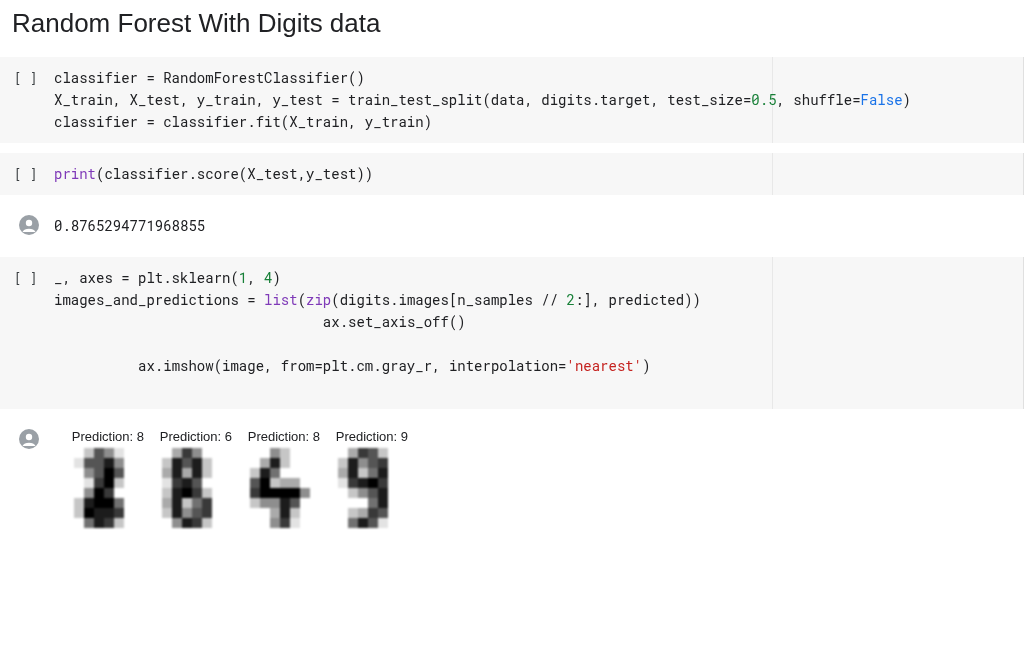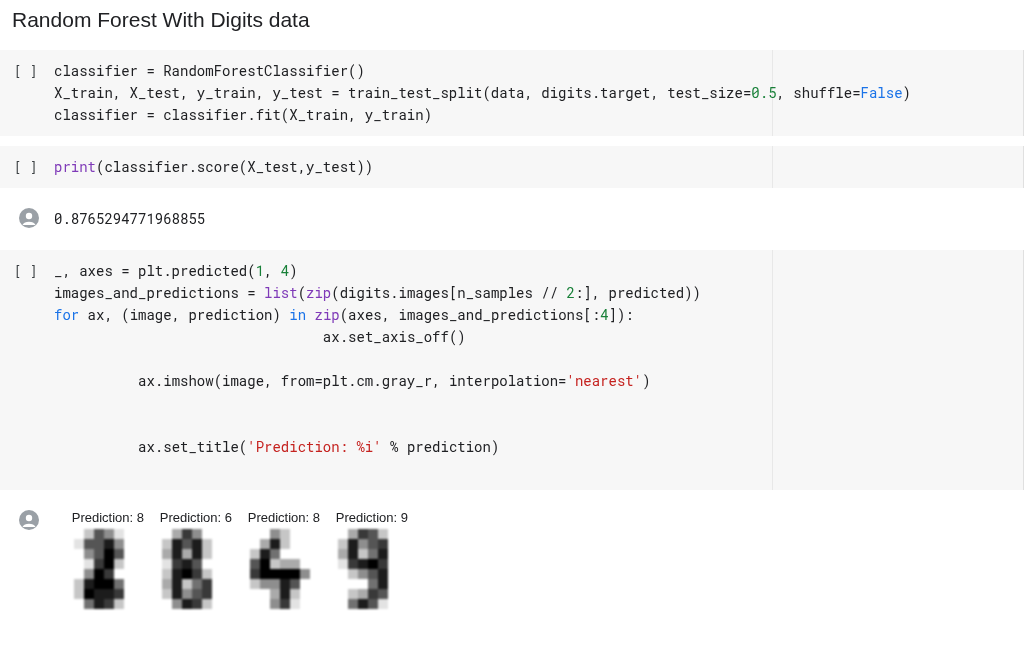--- a/index.html
+++ b/index.html
@@ -11,7 +11,7 @@
     padding: 0;
   }
   .page-title {
-    font-size: 21px;
+    font-size: 26px;
     font-weight: 400;
     color: #202124;
     padding: 8px 12px 18px 12px;

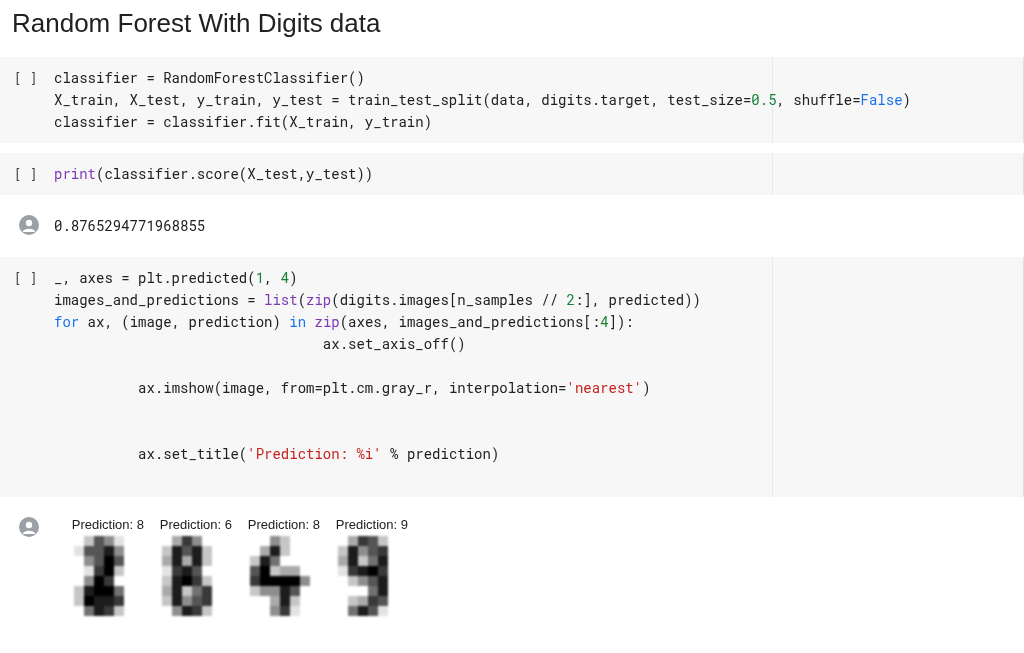--- a/index.html
+++ b/index.html
@@ -142,7 +142,7 @@
   <div class="indicator">[ ]</div>
   <div class="code-block">
     <div>
-      <span>_, axes = plt.predicted(</span><span class="c-num">1</span><span>, </span><span class="c-num">4</span><span>)</span>
+      <span>_, axes = plt.sklearn(</span><span class="c-num">1</span><span>, </span><span class="c-num">4</span><span>)</span>
     </div>
     <div>
       <span>images_and_predictions = </span><span class="c-builtin">list</span><span>(</span><span class="c-builtin">zip</span><span>(digits.images[n_samples // </span><span class="c-num">2</span><span>:], predicted))</span>

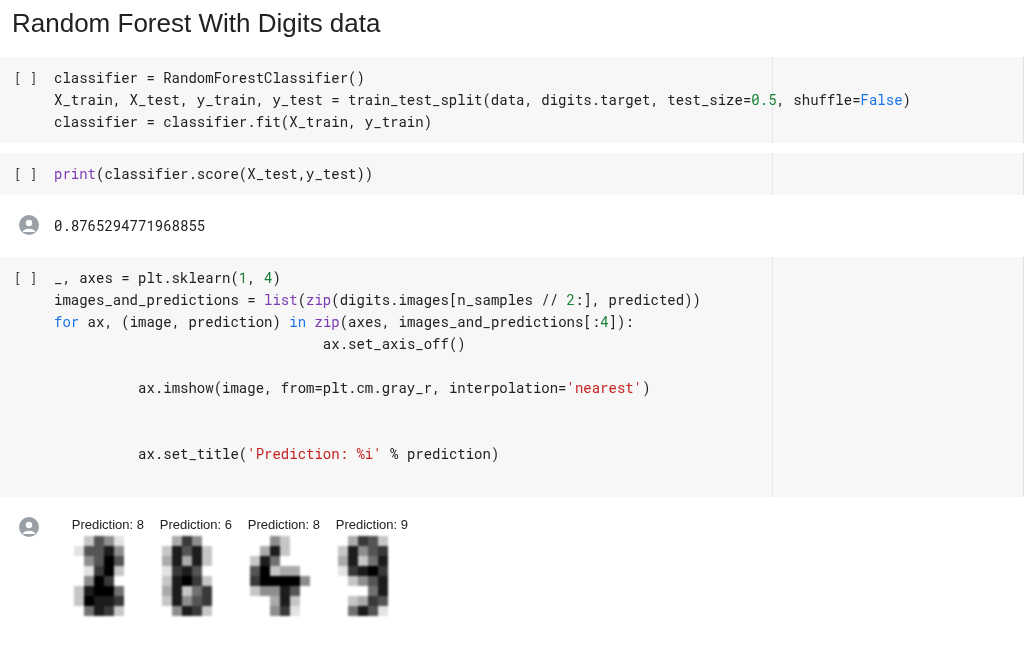--- a/index.html
+++ b/index.html
@@ -147,9 +147,6 @@
     <div>
       <span>images_and_predictions = </span><span class="c-builtin">list</span><span>(</span><span class="c-builtin">zip</span><span>(digits.images[n_samples // </span><span class="c-num">2</span><span>:], predicted))</span>
     </div>
-    <div>
-      <span class="c-from">for</span><span> ax, (image, prediction) </span><span class="c-from">in</span><span> </span><span class="c-builtin">zip</span><span>(axes, images_and_predictions[:</span><span class="c-num">4</span><span>]):</span>
-    </div>
     <div style="white-space:pre;text-align:center;">    ax.set_axis_off()</div>
     <div style="white-space:pre;">
       <span>    ax.imshow(image, from=plt.cm.gray_r, interpolation=</span><span class="c-str">'nearest'</span><span>)</span>

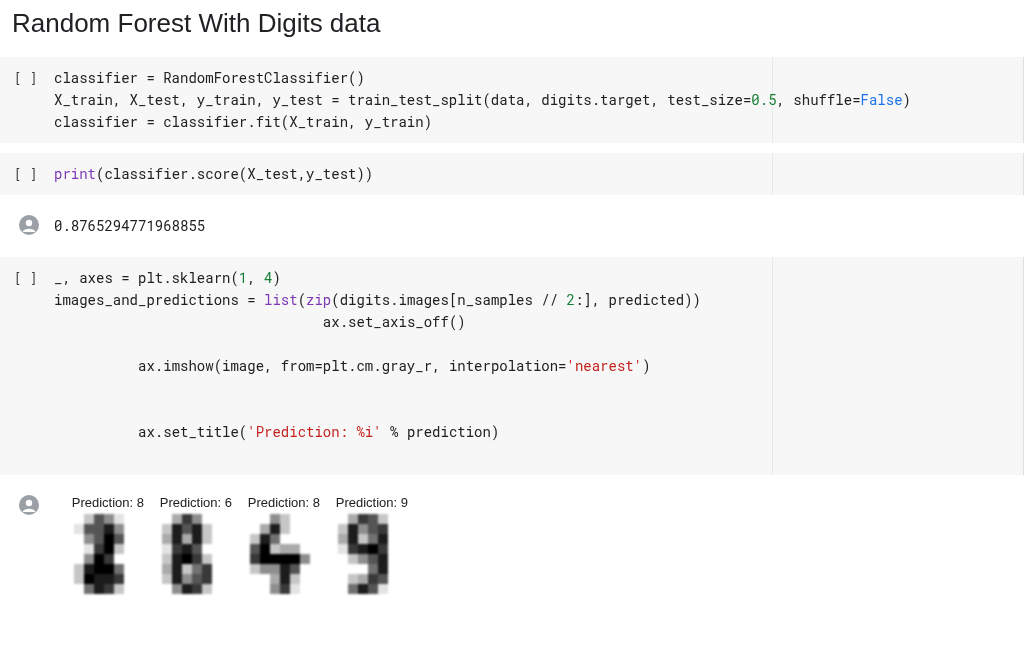--- a/index.html
+++ b/index.html
@@ -151,9 +151,6 @@
     <div style="white-space:pre;">
       <span>    ax.imshow(image, from=plt.cm.gray_r, interpolation=</span><span class="c-str">'nearest'</span><span>)</span>
     </div>
-    <div style="white-space:pre;">
-      <span>    ax.set_title(</span><span class="c-str">'Prediction: %i'</span><span> % prediction)</span>
-    </div>
   </div>
 </div>
 

